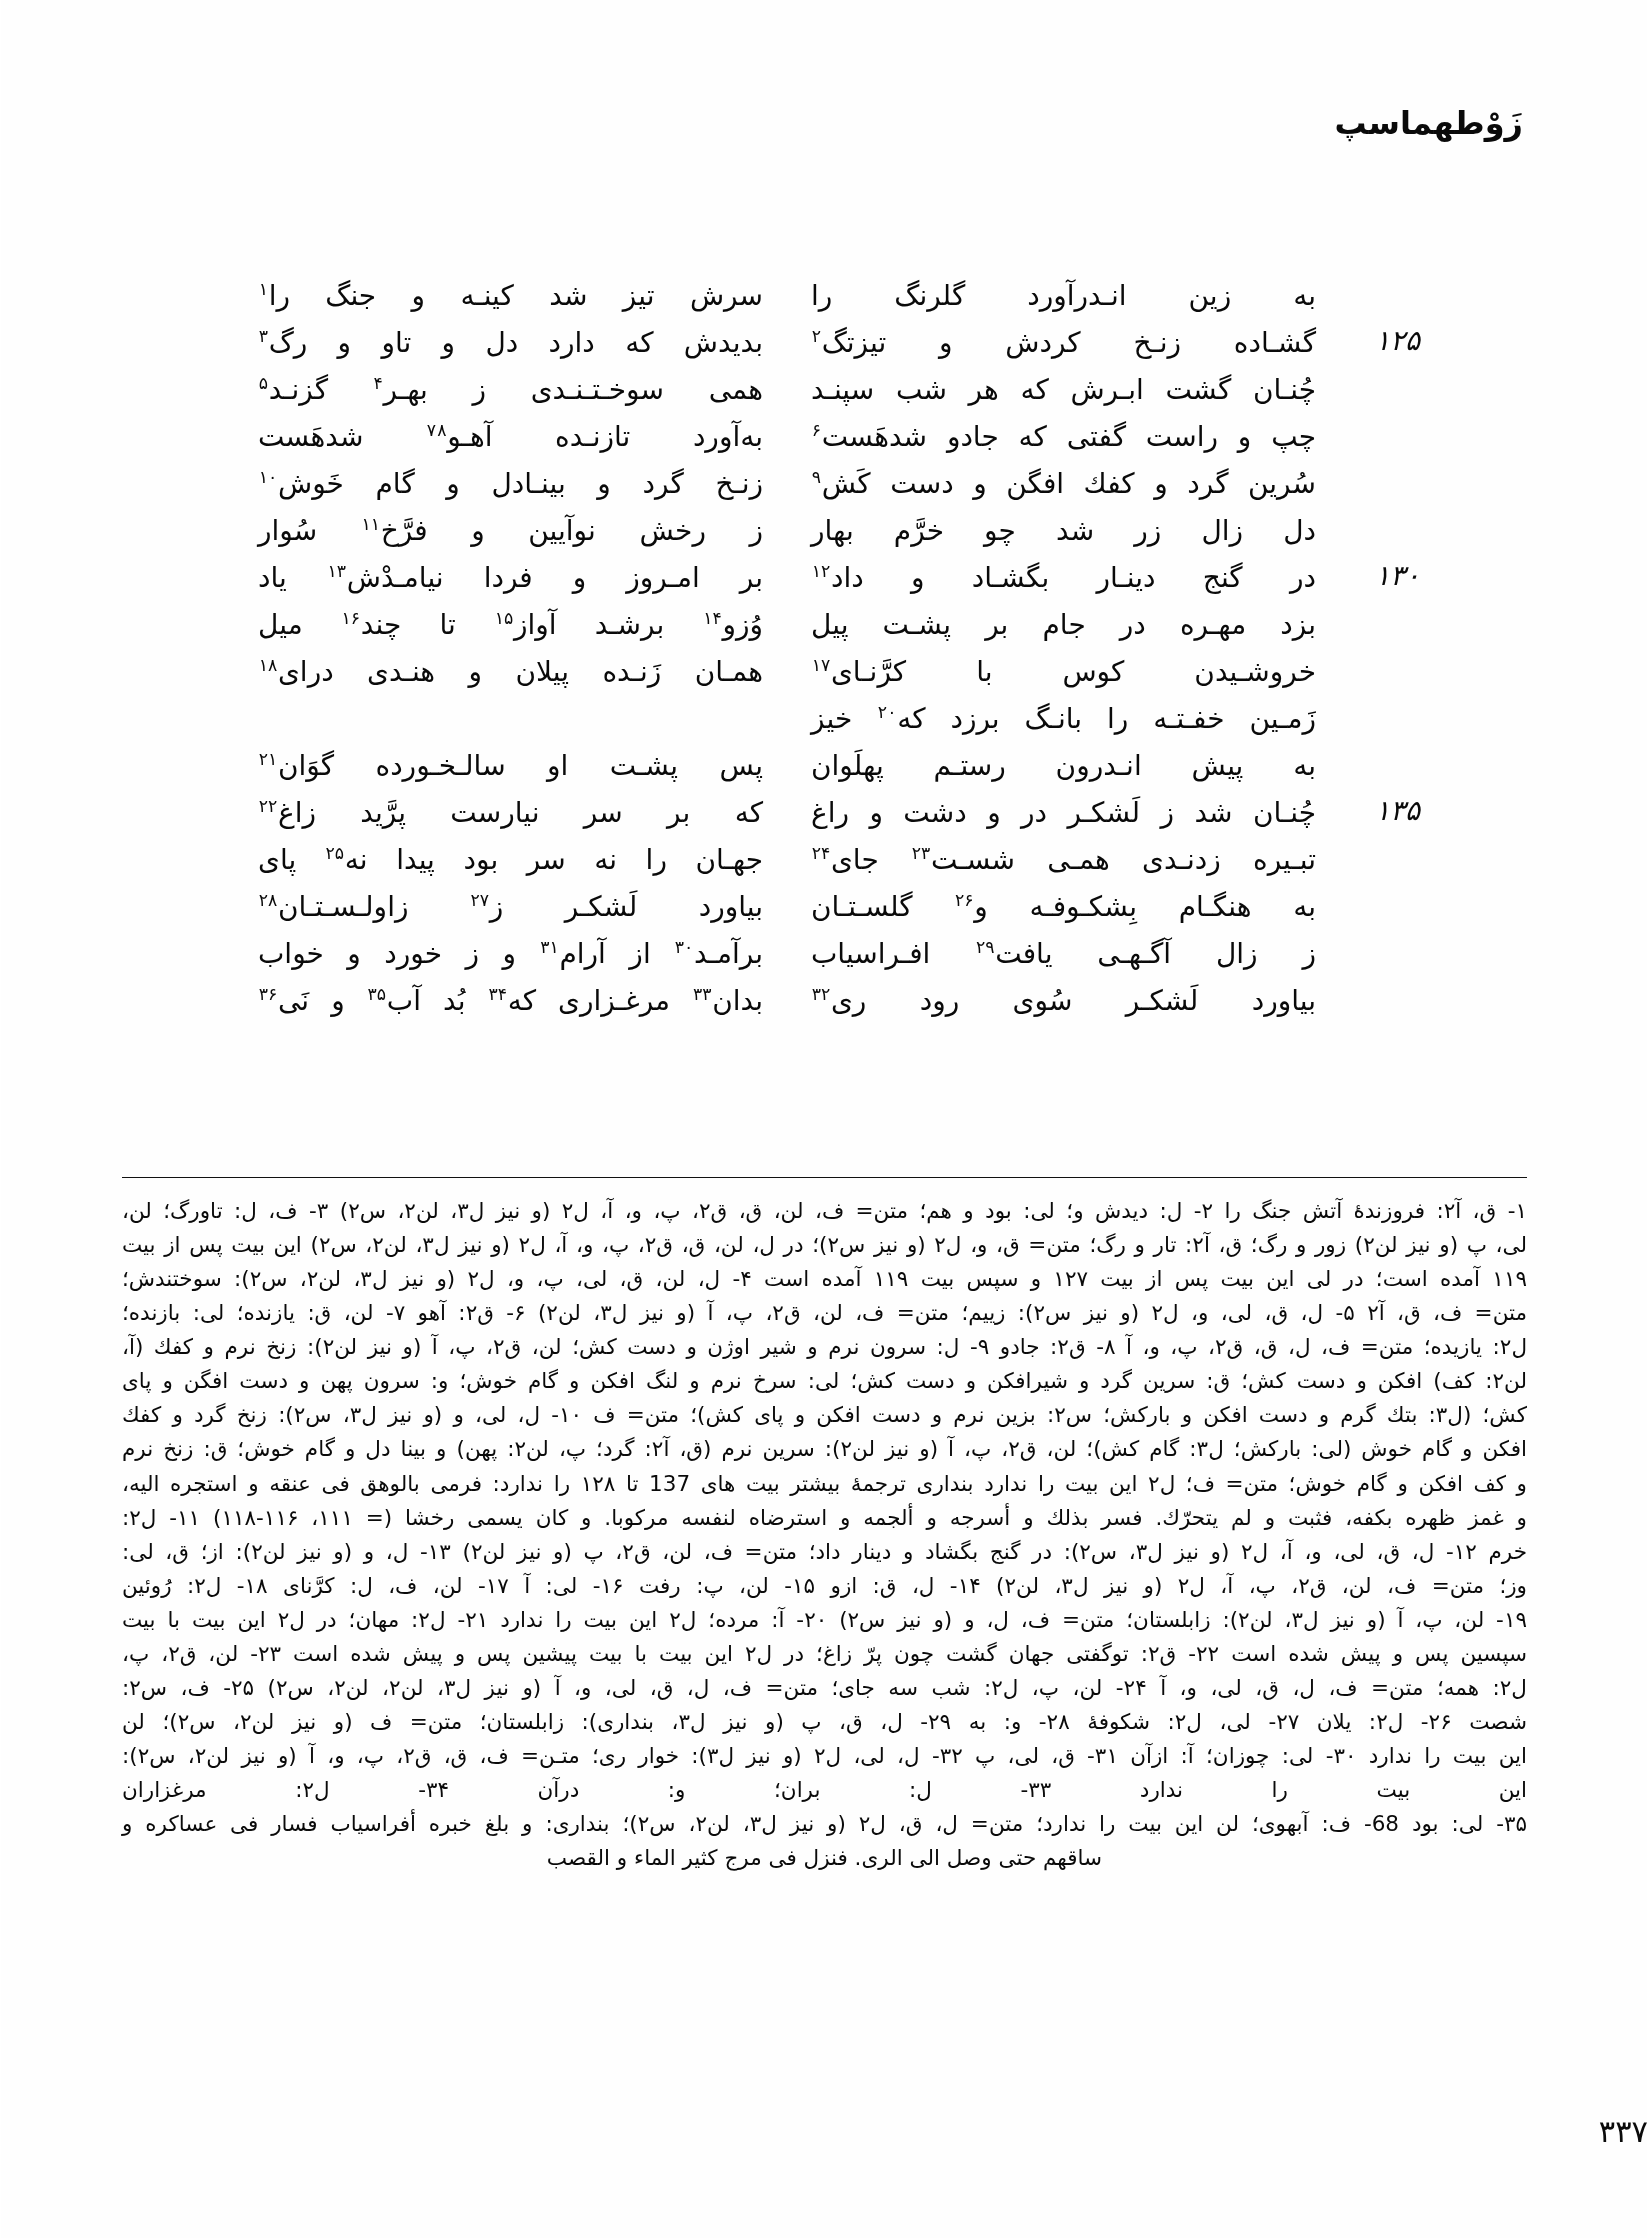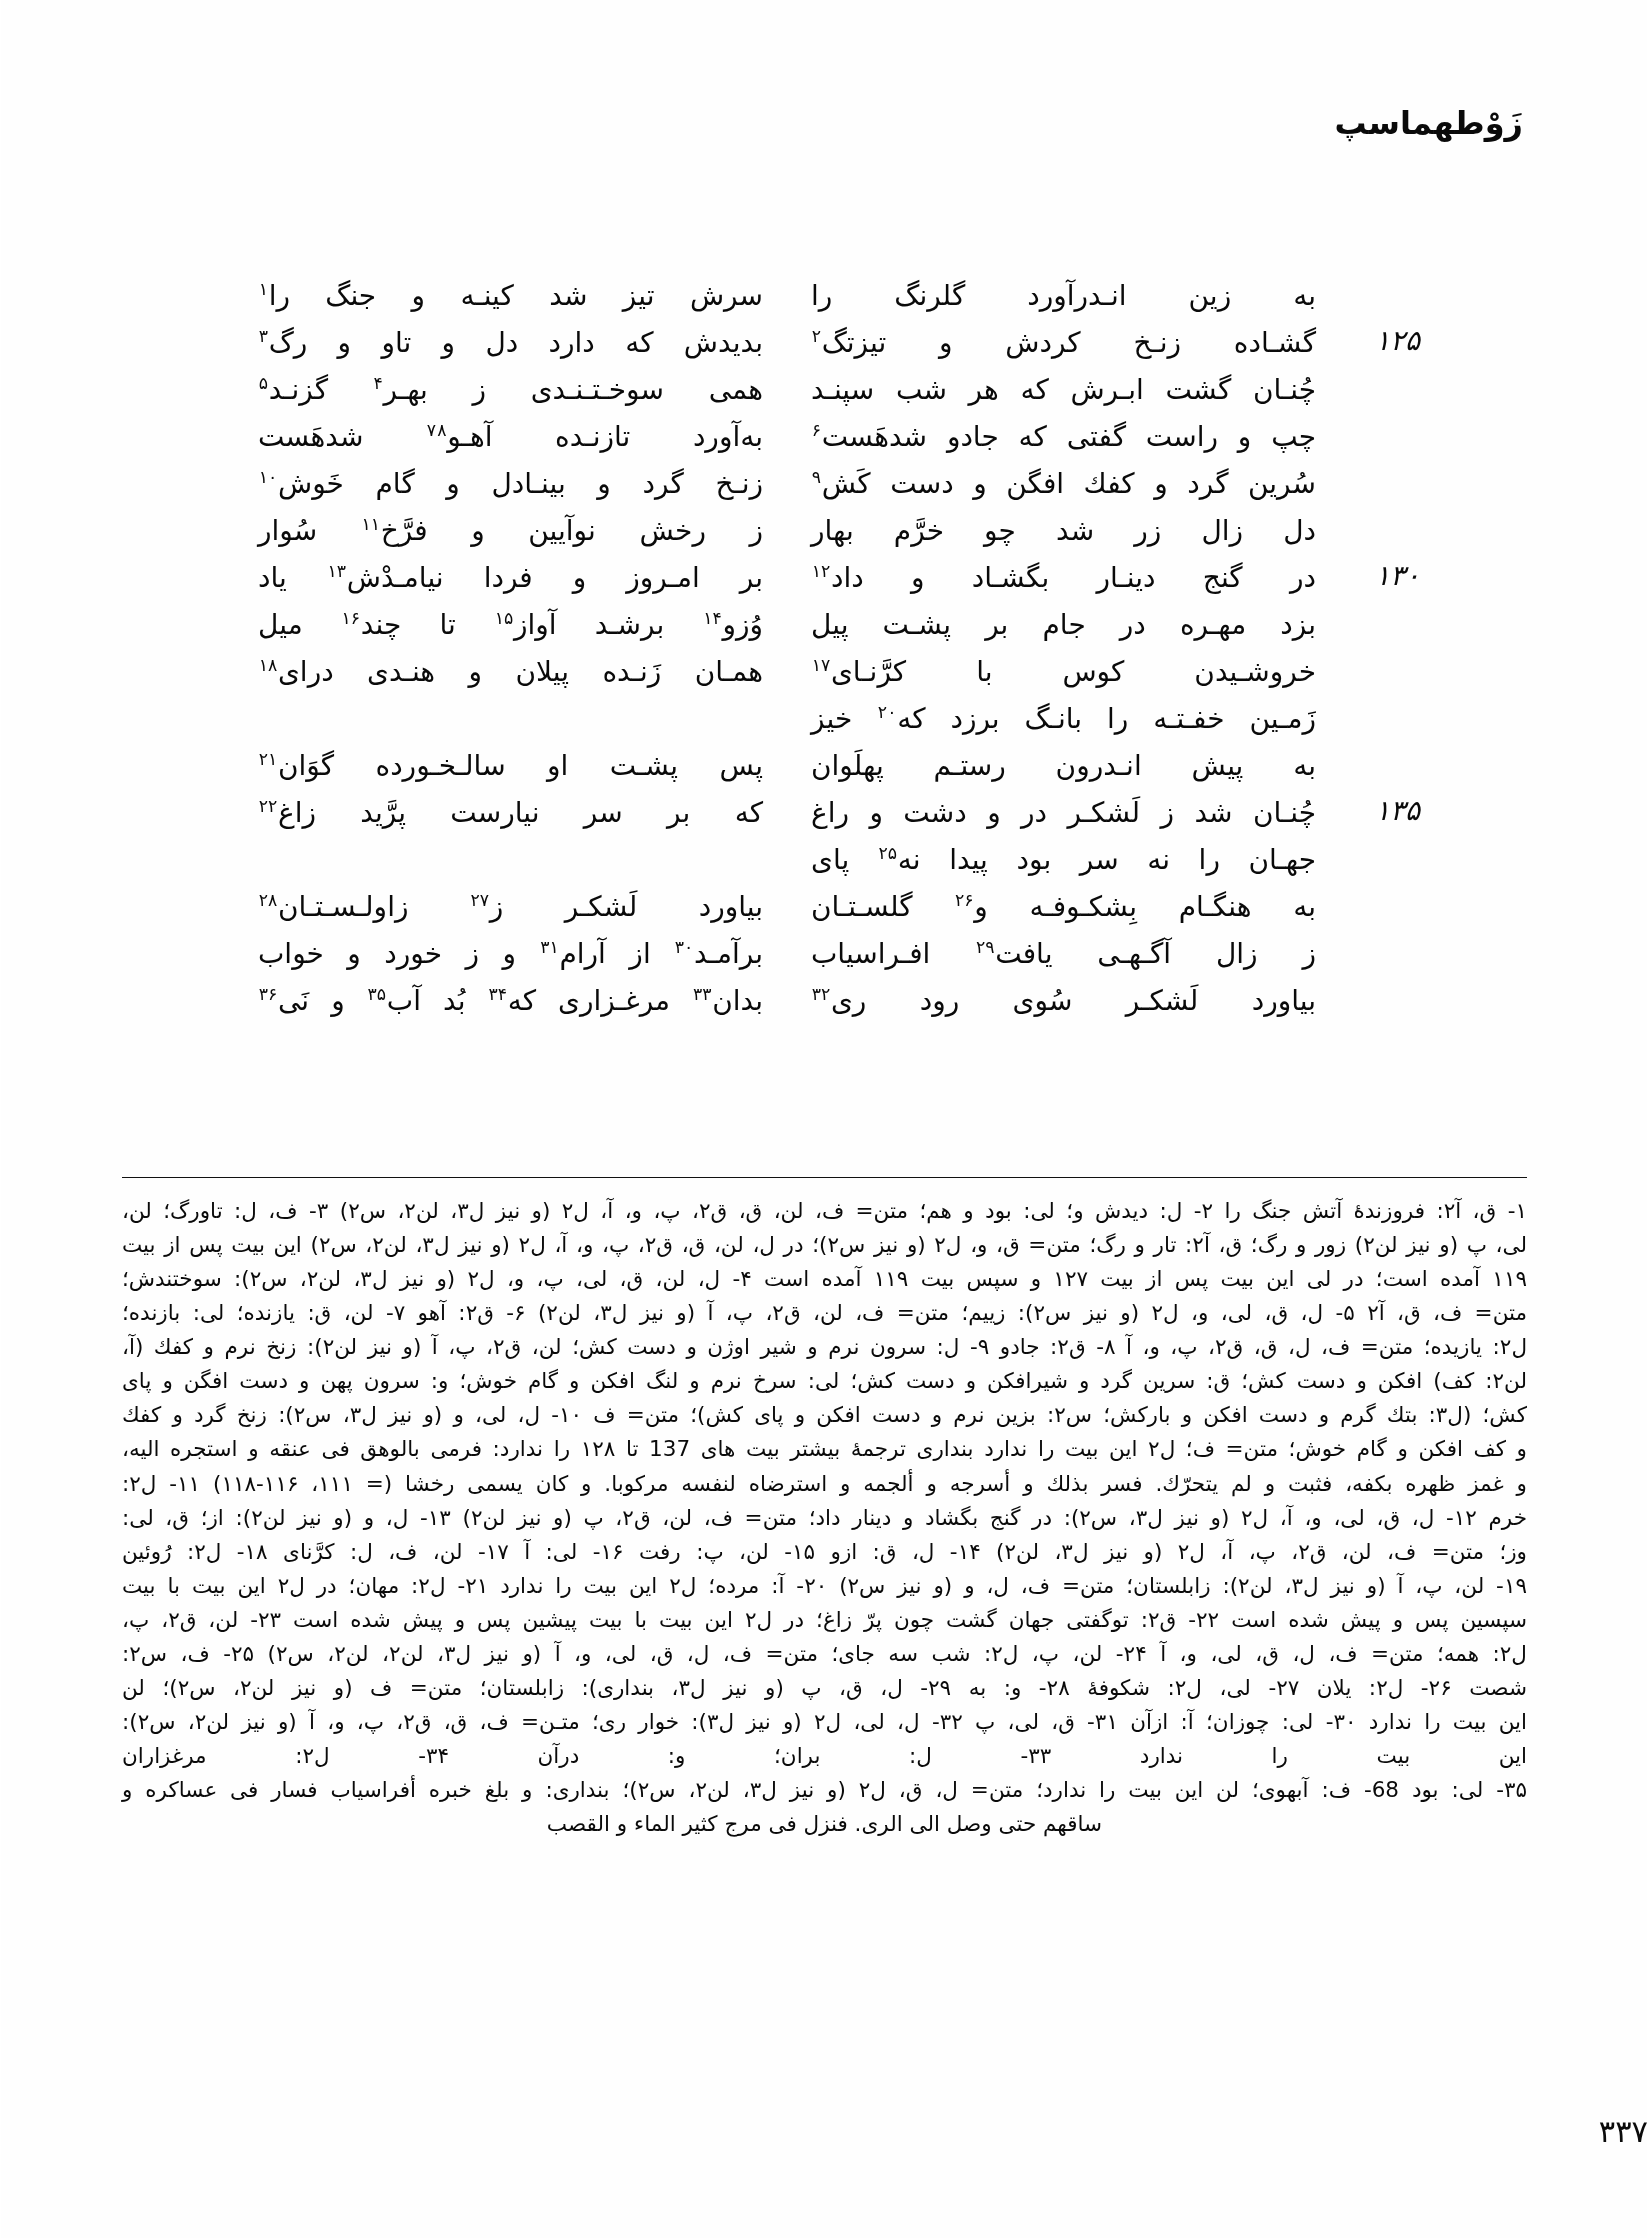--- a/index.html
+++ b/index.html
@@ -189,6 +189,7 @@
       </div>
       <div class="verse-row">
         <div class="vnum"></div>
+        <div class="hemi right">تبـیره  زدنـدی  همـی  شسـت<sup class="fn">۲۳</sup>  جای<sup class="fn">۲۴</sup></div>
         <div class="hemi left">جهـان  را  نه  سر  بود  پیدا  نه<sup class="fn">۲۵</sup>  پای</div>
       </div>
       <div class="verse-row">

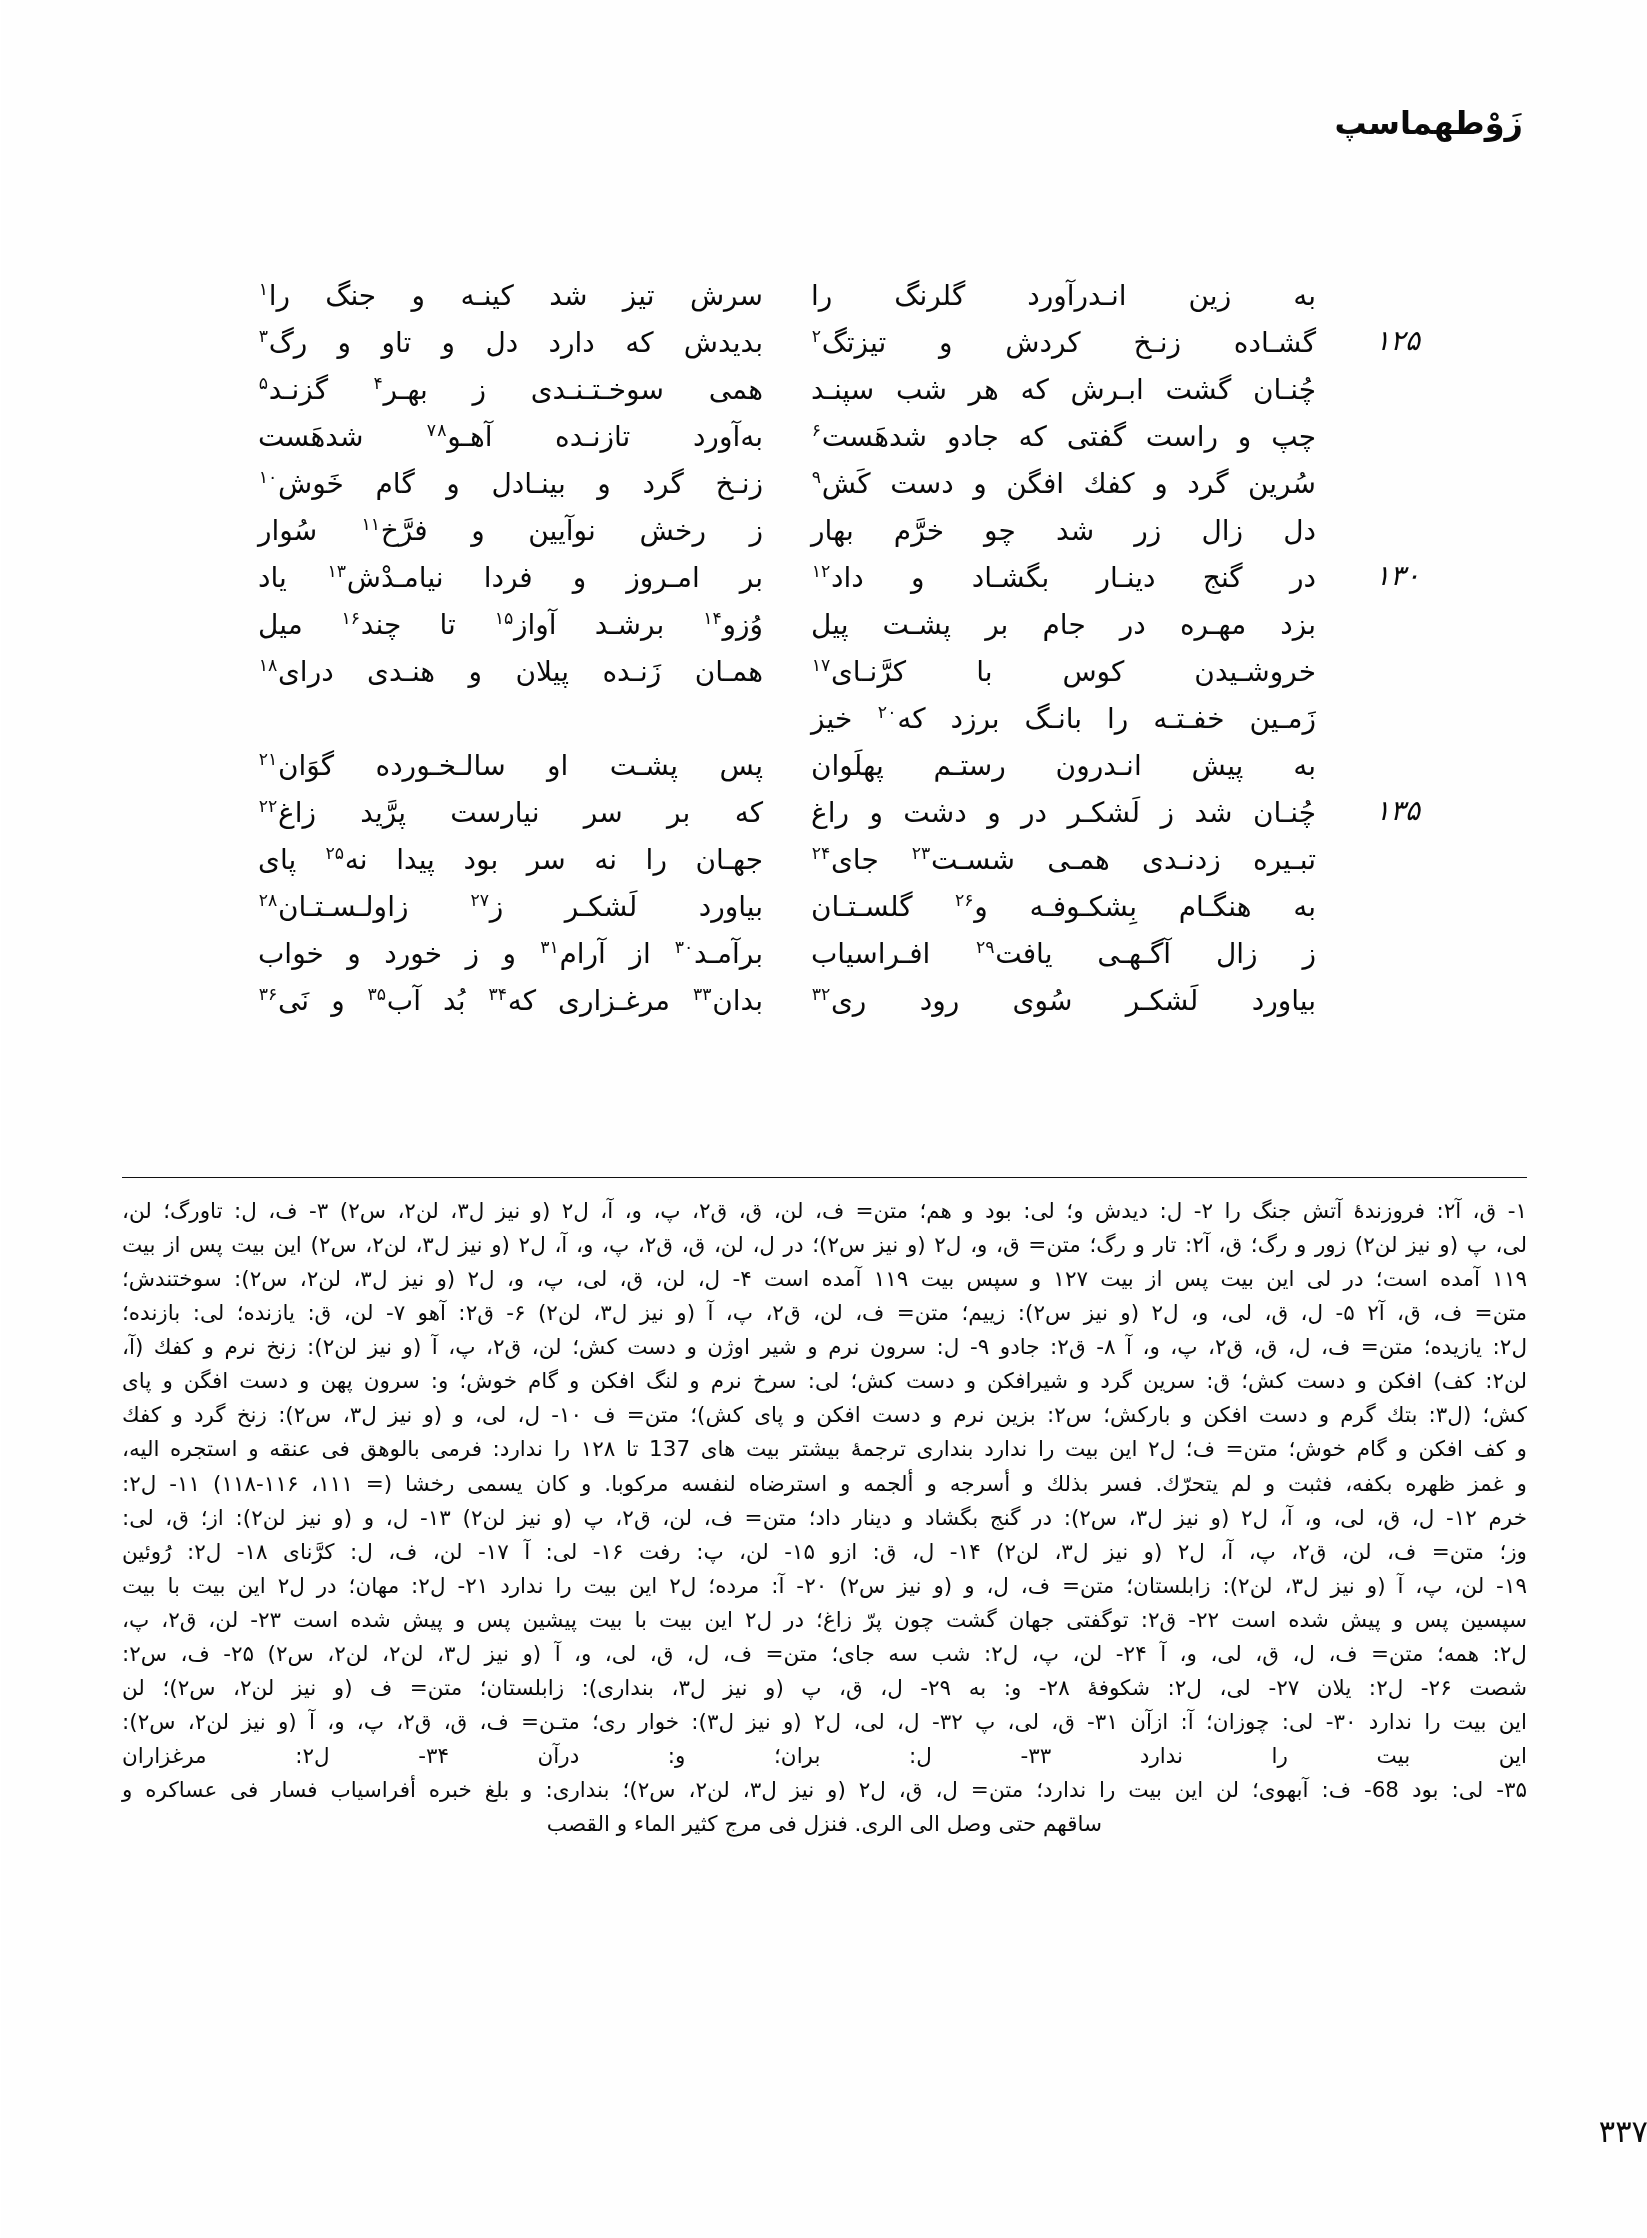--- a/index.html
+++ b/index.html
@@ -220,6 +220,7 @@
       <p>ل۲: یازیده؛ متن= ف، ل، ق، ق۲، پ، و، آ    ۸- ق۲: جادو    ۹- ل: سرون نرم و شیر اوژن و دست کش؛ لن، ق۲، پ، آ (و نیز لن۲): زنخ نرم و کفك (آ،</p>
       <p>لن۲: کف) افکن و دست کش؛ ق: سرین گرد و شیرافکن و دست کش؛ لی: سرخ نرم و لنگ افکن و گام خوش؛ و: سرون پهن و دست افگن و پای</p>
       <p>کش؛ (ل۳: بتك گرم و دست افکن و بارکش؛ س۲: بزین نرم و دست افکن و پای کش)؛ متن= ف    ۱۰- ل، لی، و (و نیز ل۳، س۲): زنخ گرد و کفك</p>
+      <p>افکن و گام خوش (لی: بارکش؛ ل۳: گام کش)؛ لن، ق۲، پ، آ (و نیز لن۲): سرین نرم (ق، آ۲: گرد؛ پ، لن۲: پهن) و بینا دل و گام خوش؛ ق: زنخ نرم</p>
       <p>و کف افکن و گام خوش؛ متن= ف؛ ل۲ این بیت را ندارد    بنداری ترجمهٔ بیشتر بیت های 137 تا ۱۲۸ را ندارد: فرمی بالوهق فی عنقه و استجره الیه،</p>
       <p>و غمز ظهره بكفه، فثبت و لم یتحرّك. فسر بذلك و أسرجه و ألجمه و استرضاه لنفسه مرکوبا. و کان یسمی رخشا (= ۱۱۱، ۱۱۶-۱۱۸)    ۱۱- ل۲:</p>
       <p>خرم    ۱۲- ل، ق، لی، و، آ، ل۲ (و نیز ل۳، س۲): در گنج بگشاد و دینار داد؛ متن= ف، لن، ق۲، پ (و نیز لن۲)    ۱۳- ل، و (و نیز لن۲): از؛ ق، لی:</p>

